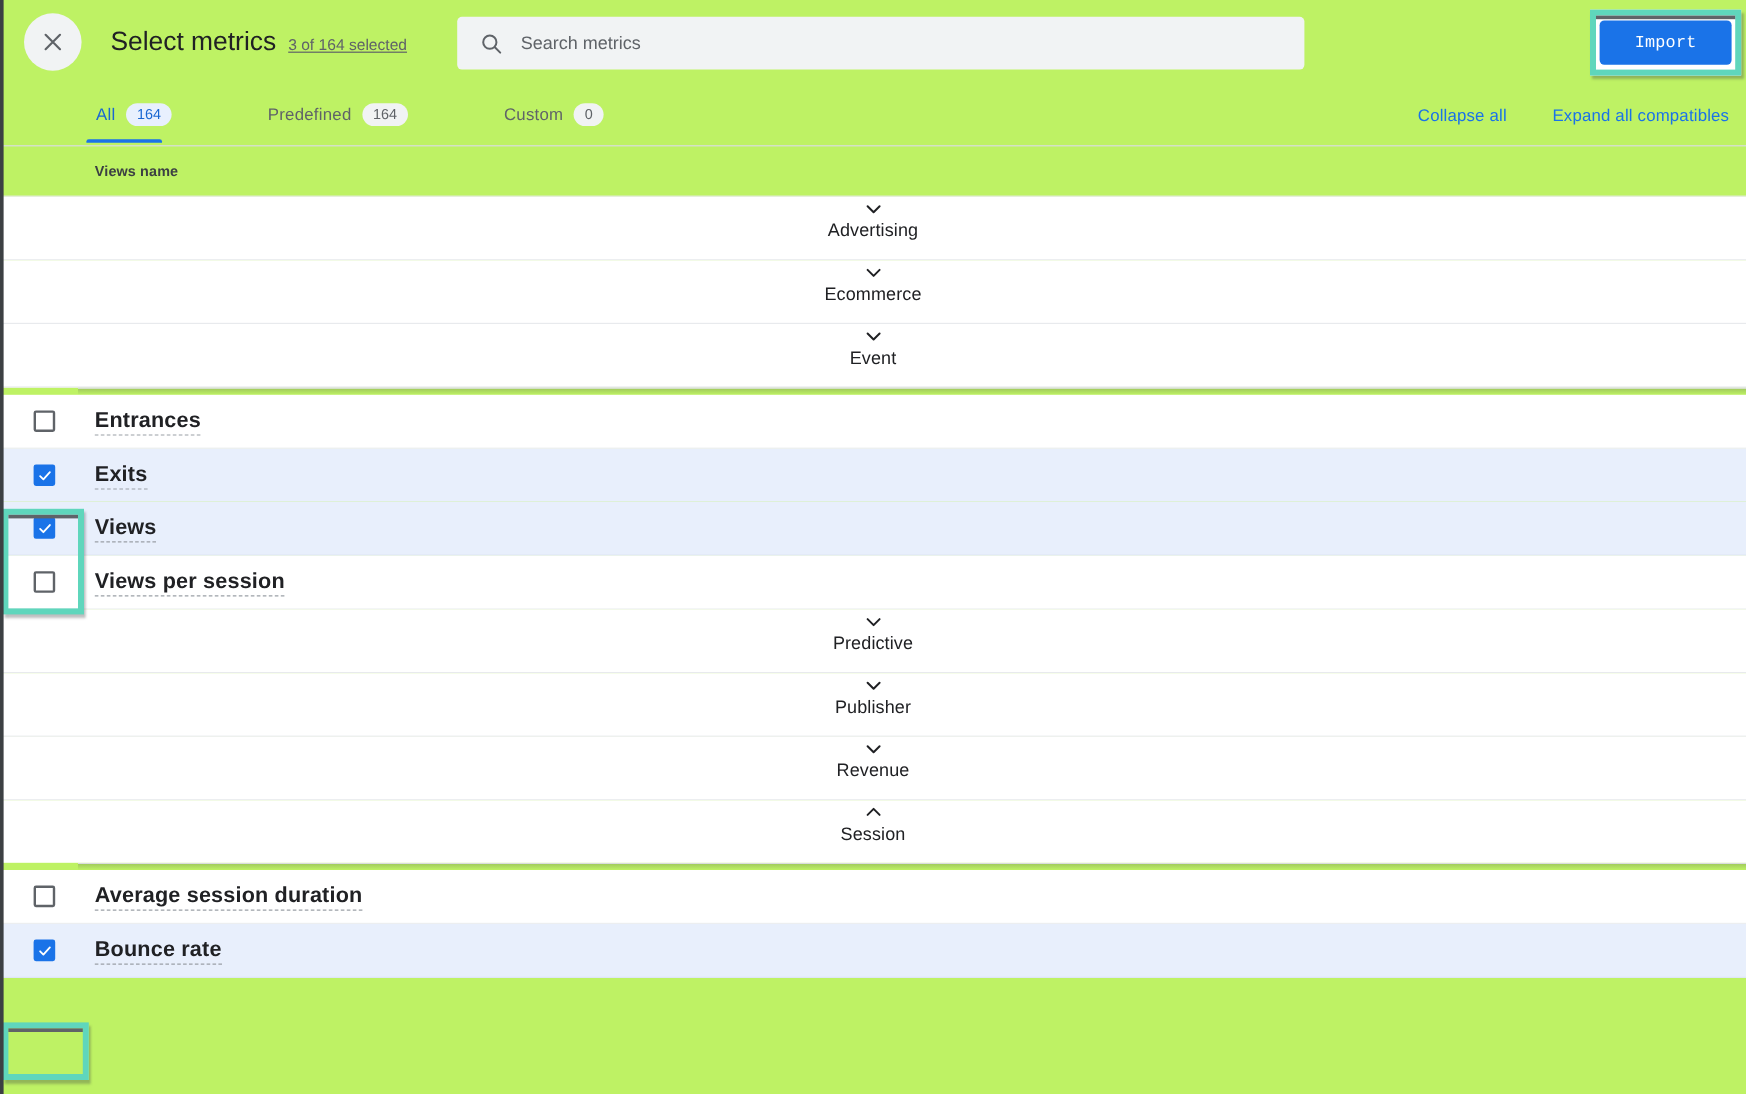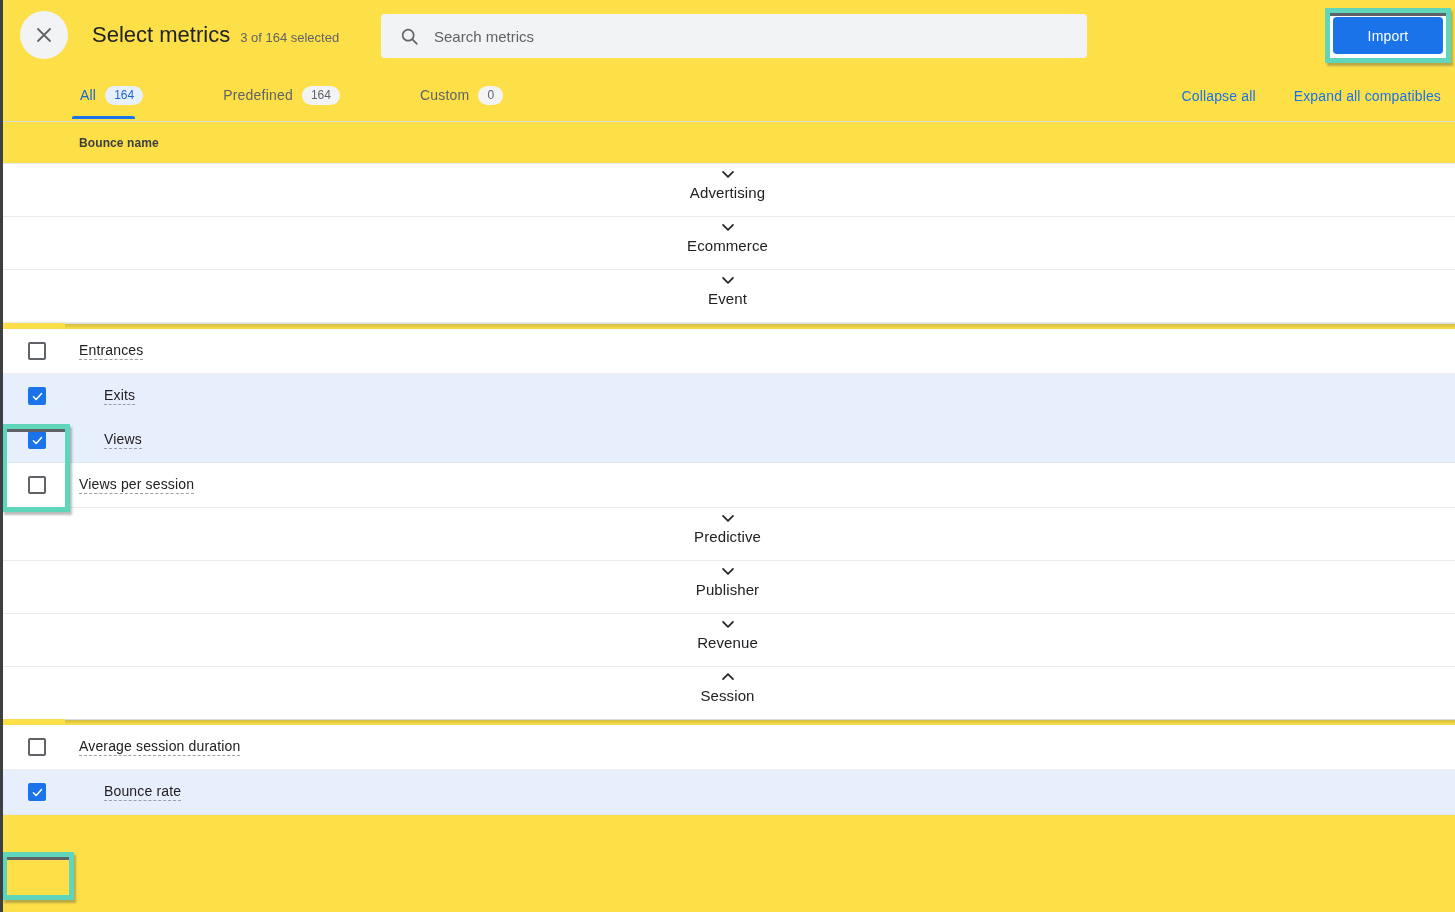--- a/index.html
+++ b/index.html
@@ -29,7 +29,7 @@
     position: absolute;
     left: 0; top: 0;
     width: 1455px; height: 912px;
-    background: #fde047;
+    background: #bef264;
   }
 
   

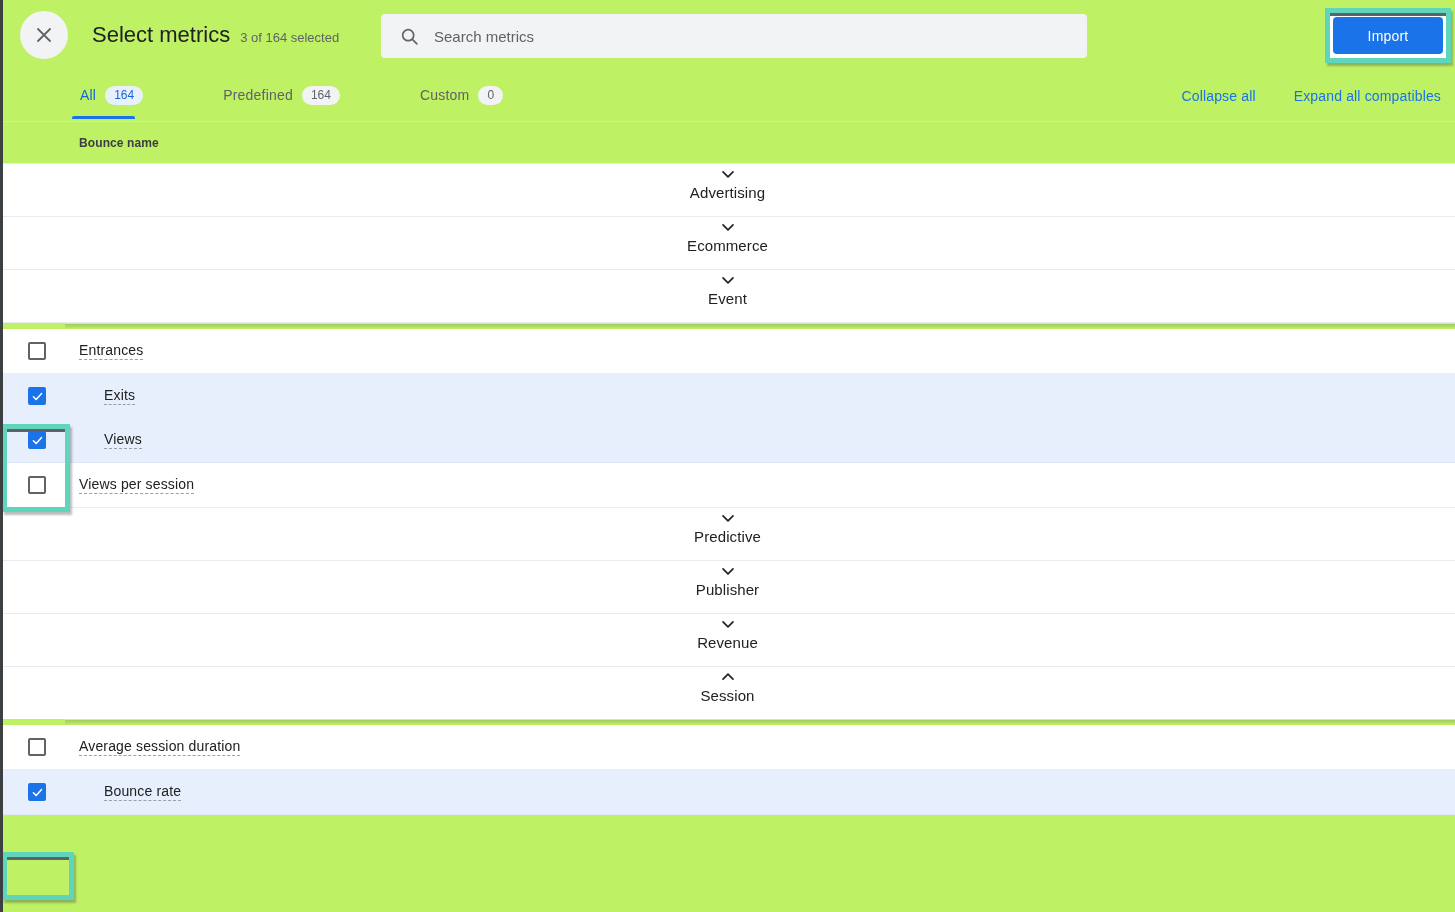--- a/index.html
+++ b/index.html
@@ -70,6 +70,7 @@
     color: #5f6368;
     margin-left: 10px;
     line-height: 30px;
+    text-decoration: underline;
   }
 
   .search-box {

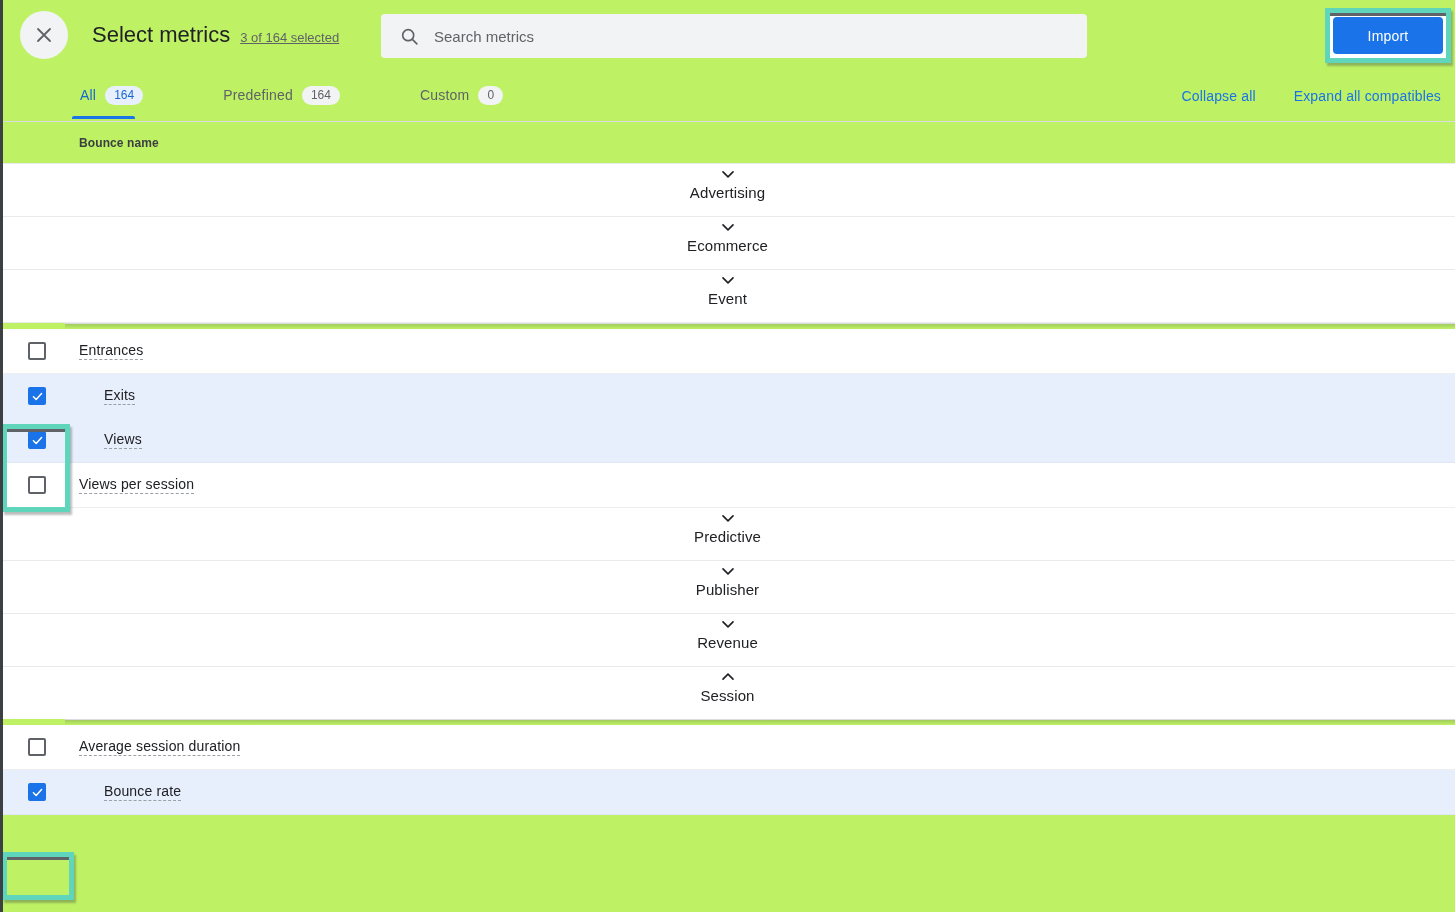--- a/index.html
+++ b/index.html
@@ -124,7 +124,7 @@
     color: #fff;
     border: none;
     border-radius: 4px;
-    font-family: Liberation Sans, sans-serif;
+    font-family: Liberation Mono, monospace;
     font-size: 14px;
     font-weight: 500;
     letter-spacing: .2px;

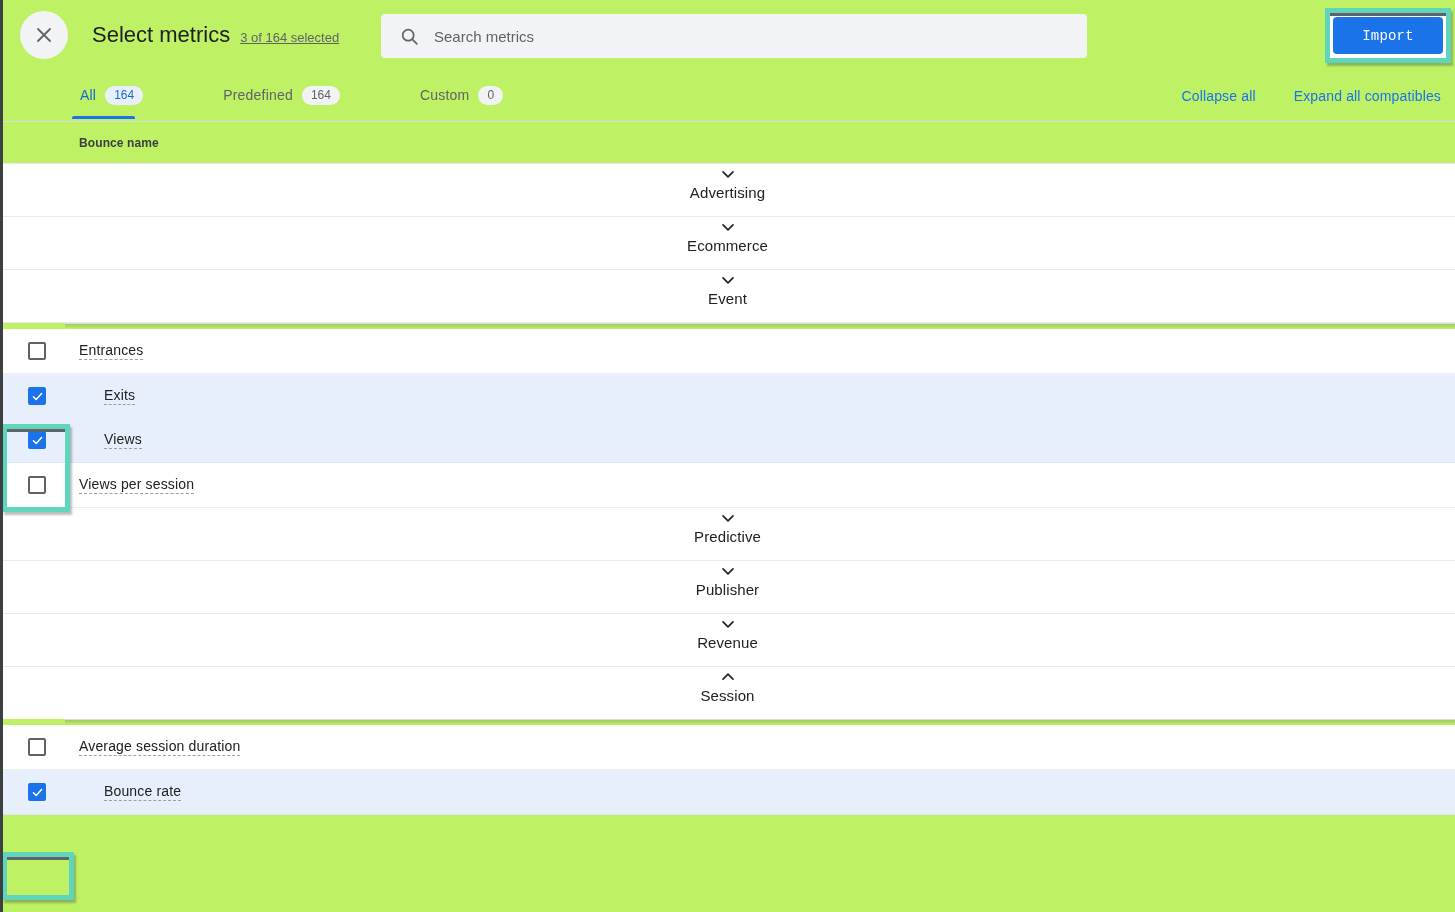--- a/index.html
+++ b/index.html
@@ -369,7 +369,7 @@
   <div class="list">
 
     <div class="col-head">
-      <span class="col-head-label">Bounce name</span>
+      <span class="col-head-label">Views name</span>
     </div>
 
     <div class="group-row">

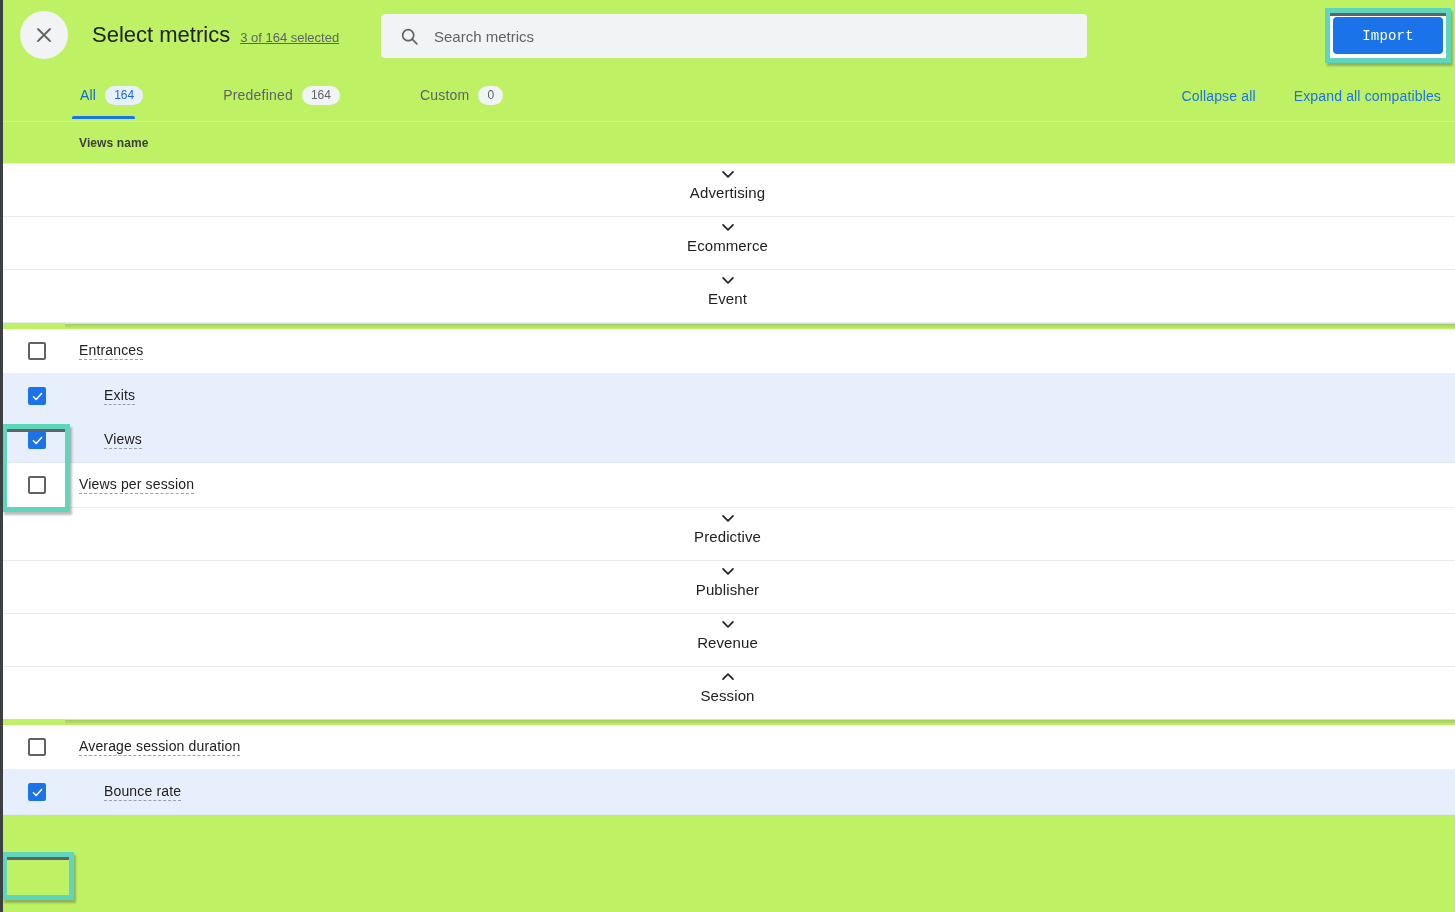--- a/index.html
+++ b/index.html
@@ -280,11 +280,12 @@
     justify-content: center;
   }
   .metric-name {
-    font-size: 14px;
+    font-size: 18px;
     color: #202124;
     letter-spacing: .15px;
     border-bottom: 1px dashed #9aa0a6;
     padding-bottom: 1px;
+    font-weight: bold;
   }
 
   

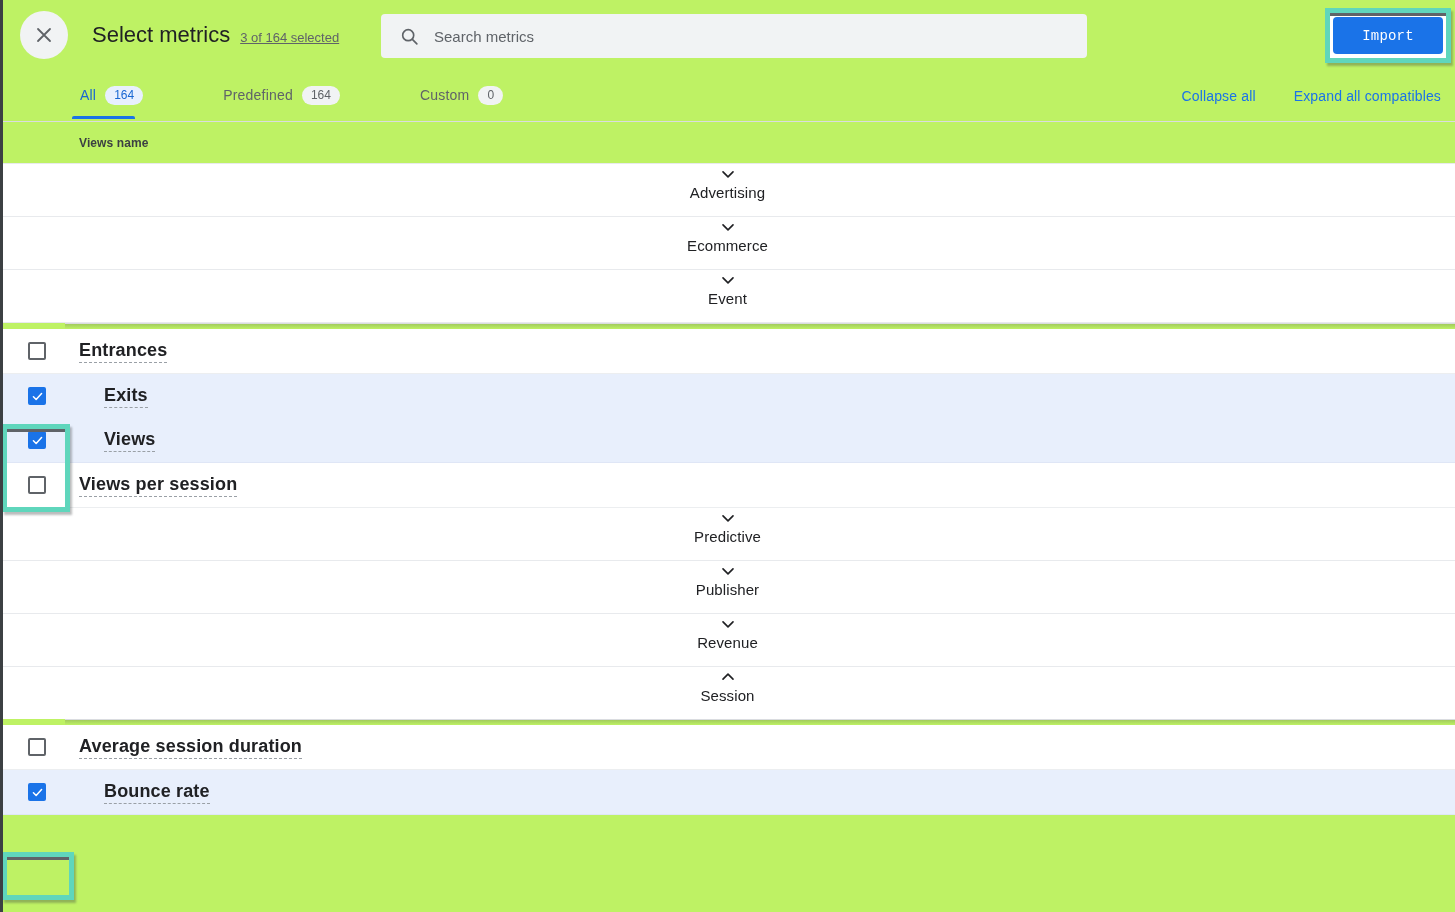--- a/index.html
+++ b/index.html
@@ -256,7 +256,7 @@
     background: #fff;
     cursor: pointer;
   }
-  .metric-row.selected { background: #e8effc; border-bottom-color: #dfe6f6; gap: 25px; }
+  .metric-row.selected { background: #e8effc; border-bottom-color: #dfe6f6; }
   .metric-row.no-border { border-bottom: none; }
   .cb-cell {
     width: 79px;

